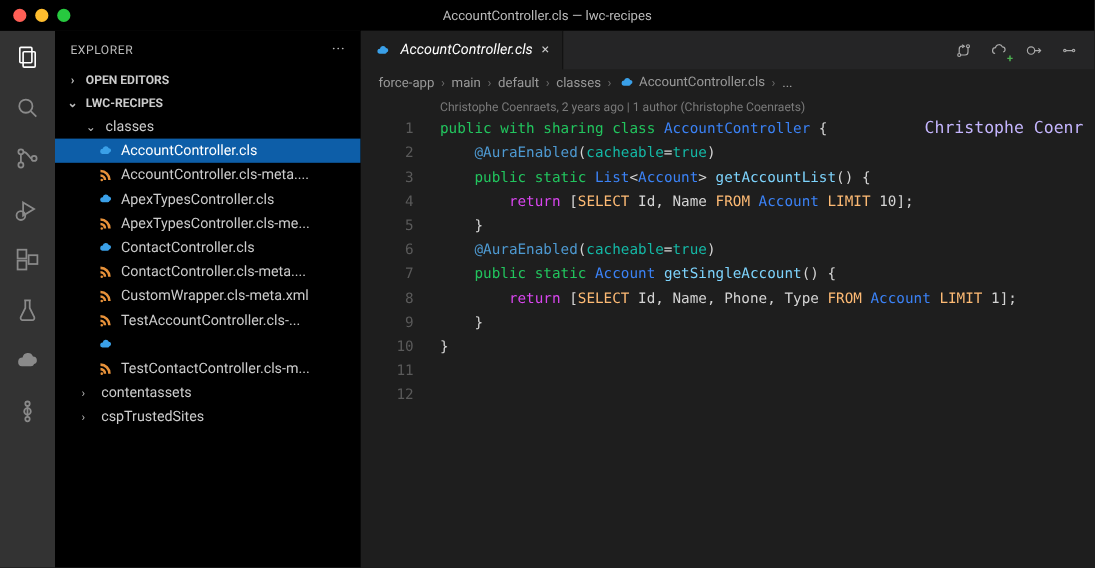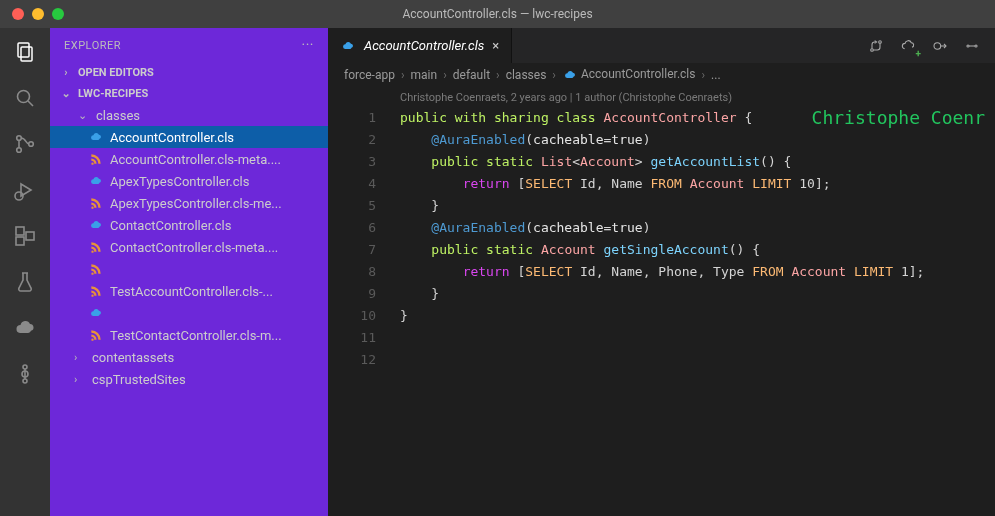--- a/index.html
+++ b/index.html
@@ -9,7 +9,7 @@
     color:#ccc; overflow:hidden; font-size:13px;
   }
   
-  .tbar { height:28px; background:#404040; display:flex; align-items:center; position:relative; }
+  .tbar { height:28px; background:#000000; display:flex; align-items:center; position:relative; }
   .traffic { display:flex; gap:8px; padding-left:12px; }
   .tl { width:12px; height:12px; border-radius:50%; }
   .tl.r{background:#ff5f56;} .tl.y{background:#ffbd2e;} .tl.g{background:#27c93f;}

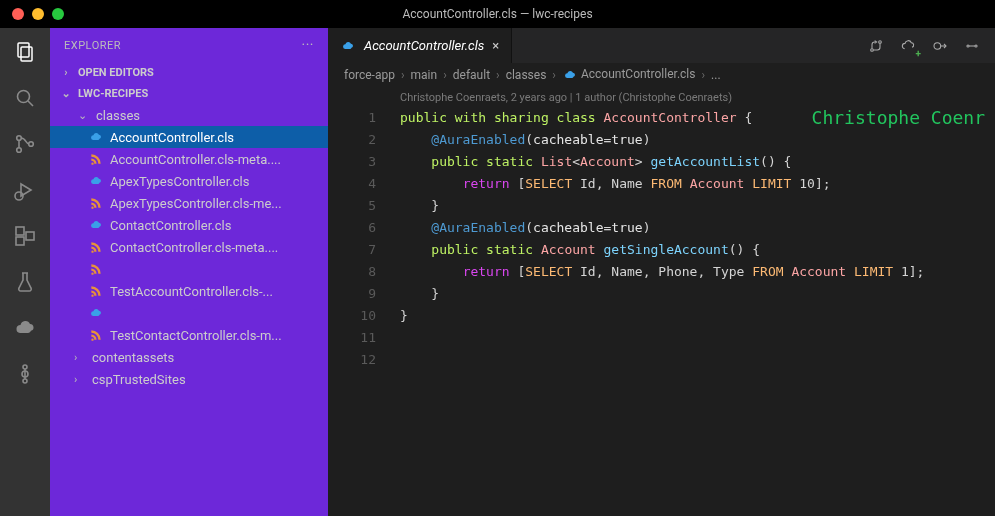--- a/index.html
+++ b/index.html
@@ -21,7 +21,7 @@
   .abar .aicon.active { color:#fff; }
   .abar .aicon svg { width:24px; height:24px; }
   
-  .sbar { width:278px; background:#6d28d9; display:flex; flex-direction:column; overflow:hidden; }
+  .sbar { width:278px; background:#000000; display:flex; flex-direction:column; overflow:hidden; }
   .sbar-hdr { height:34px; display:flex; align-items:center; justify-content:space-between; padding:0 14px; font-size:11px; letter-spacing:.5px; color:#bbb; }
   .dots { font-size:14px; color:#bbb; }
   .section { display:flex; align-items:center; gap:6px; padding:4px 6px 4px 10px; font-size:11px; font-weight:700; color:#ccc; cursor:pointer;}

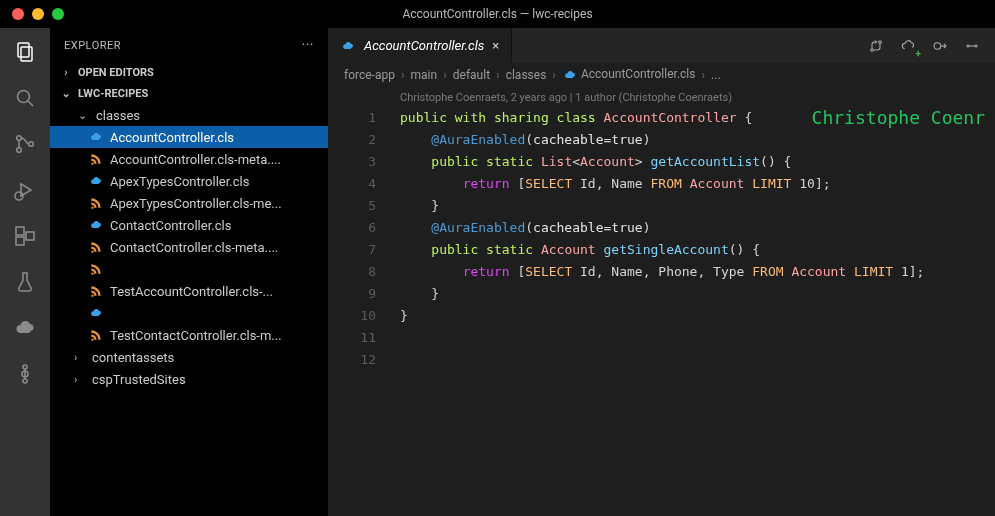--- a/index.html
+++ b/index.html
@@ -53,7 +53,7 @@
   .lens { position:absolute; left:72px; top:4px; font-size:11px; color:#7a7a7a; }
   .gut { position:absolute; left:0; top:20px; width:48px; text-align:right; color:#5a5a5a; font-family:Menlo,Consolas,monospace; font-size:13px; line-height:22px; }
   .src { position:absolute; left:72px; top:20px; font-family:Menlo,Consolas,monospace; font-size:13px; line-height:22px; white-space:pre; }
-  .kw{color:#bef264;} .kw2{color:#d946ef;} .mtd{color:#7dd3fc;} .typ{color:#fca5a5;margin-top:23px;} .pnc{color:#d4d4d4;} .ann{color:#4e9ad2;} .lit{color:#e5e5e5;} .sql{color:#fdba74;}
+  .kw{color:#22c55e;} .kw2{color:#d946ef;} .mtd{color:#7dd3fc;} .typ{color:#fca5a5;margin-top:23px;} .pnc{color:#d4d4d4;} .ann{color:#4e9ad2;} .lit{color:#e5e5e5;} .sql{color:#fdba74;}
   .ghost { position:absolute; right:10px; top:20px; color:#22c55e; font-family:Menlo,Consolas,monospace; font-size:18px; }
 </style>
 </head>

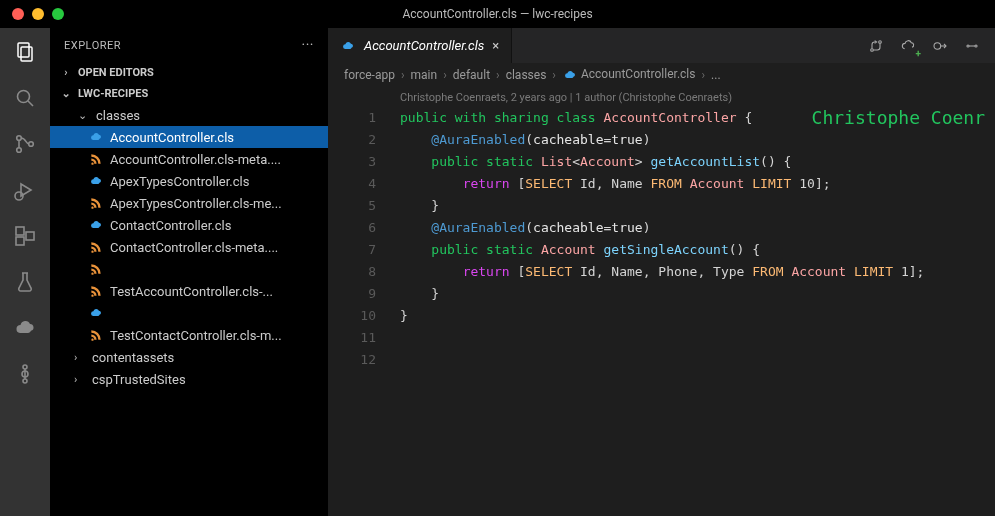--- a/index.html
+++ b/index.html
@@ -53,7 +53,7 @@
   .lens { position:absolute; left:72px; top:4px; font-size:11px; color:#7a7a7a; }
   .gut { position:absolute; left:0; top:20px; width:48px; text-align:right; color:#5a5a5a; font-family:Menlo,Consolas,monospace; font-size:13px; line-height:22px; }
   .src { position:absolute; left:72px; top:20px; font-family:Menlo,Consolas,monospace; font-size:13px; line-height:22px; white-space:pre; }
-  .kw{color:#22c55e;} .kw2{color:#d946ef;} .mtd{color:#7dd3fc;} .typ{color:#fca5a5;margin-top:23px;} .pnc{color:#d4d4d4;} .ann{color:#4e9ad2;} .lit{color:#e5e5e5;} .sql{color:#fdba74;}
+  .kw{color:#22c55e;} .kw2{color:#d946ef;} .mtd{color:#7dd3fc;} .typ{color:#3b82f6;margin-top:23px;} .pnc{color:#d4d4d4;} .ann{color:#4e9ad2;} .lit{color:#e5e5e5;} .sql{color:#fdba74;}
   .ghost { position:absolute; right:10px; top:20px; color:#22c55e; font-family:Menlo,Consolas,monospace; font-size:18px; }
 </style>
 </head>

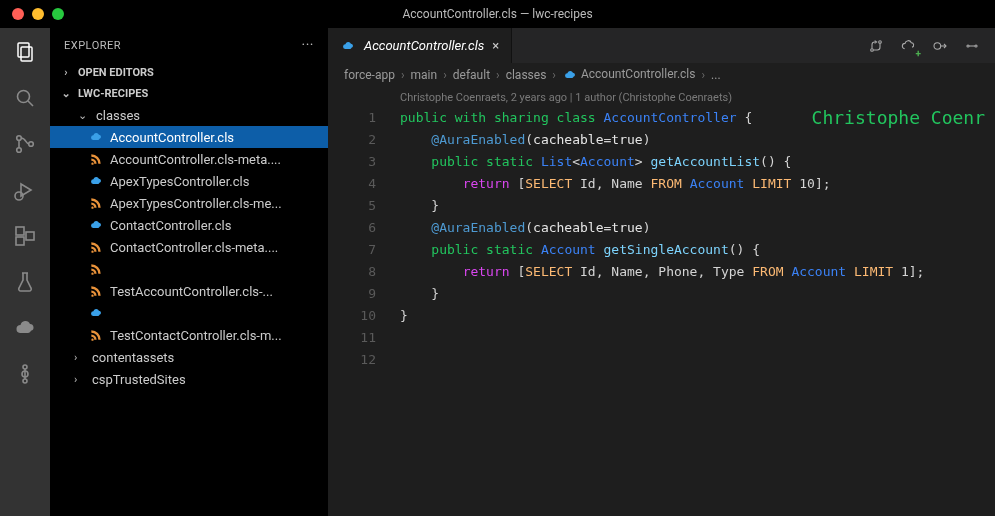--- a/index.html
+++ b/index.html
@@ -54,7 +54,7 @@
   .gut { position:absolute; left:0; top:20px; width:48px; text-align:right; color:#5a5a5a; font-family:Menlo,Consolas,monospace; font-size:13px; line-height:22px; }
   .src { position:absolute; left:72px; top:20px; font-family:Menlo,Consolas,monospace; font-size:13px; line-height:22px; white-space:pre; }
   .kw{color:#22c55e;} .kw2{color:#d946ef;} .mtd{color:#7dd3fc;} .typ{color:#3b82f6;margin-top:23px;} .pnc{color:#d4d4d4;} .ann{color:#4e9ad2;} .lit{color:#e5e5e5;} .sql{color:#fdba74;}
-  .ghost { position:absolute; right:10px; top:20px; color:#22c55e; font-family:Menlo,Consolas,monospace; font-size:18px; }
+  .ghost { position:absolute; right:10px; top:20px; color:#c4b5fd; font-family:Menlo,Consolas,monospace; font-size:15px; }
 </style>
 </head>
 <body>

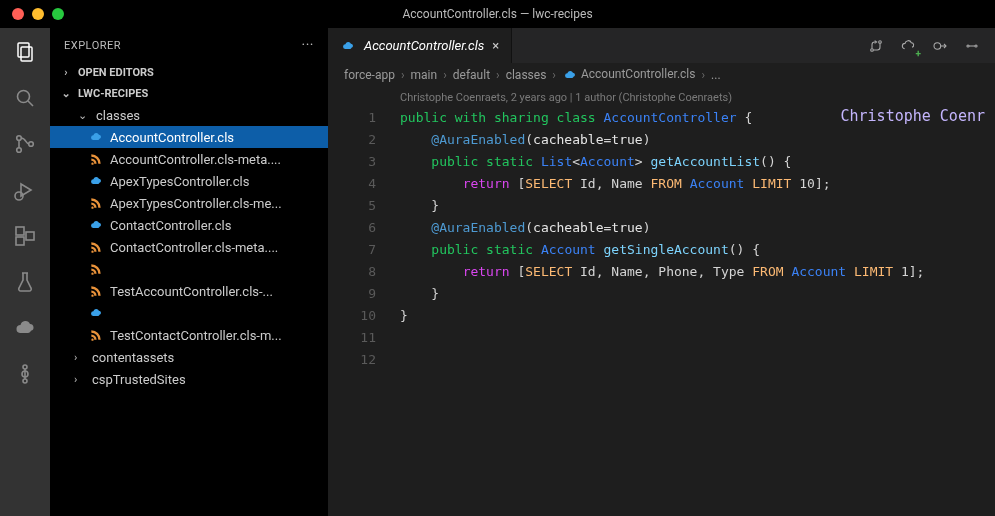--- a/index.html
+++ b/index.html
@@ -53,7 +53,7 @@
   .lens { position:absolute; left:72px; top:4px; font-size:11px; color:#7a7a7a; }
   .gut { position:absolute; left:0; top:20px; width:48px; text-align:right; color:#5a5a5a; font-family:Menlo,Consolas,monospace; font-size:13px; line-height:22px; }
   .src { position:absolute; left:72px; top:20px; font-family:Menlo,Consolas,monospace; font-size:13px; line-height:22px; white-space:pre; }
-  .kw{color:#22c55e;} .kw2{color:#d946ef;} .mtd{color:#7dd3fc;} .typ{color:#3b82f6;margin-top:23px;} .pnc{color:#d4d4d4;} .ann{color:#4e9ad2;} .lit{color:#e5e5e5;} .sql{color:#fdba74;}
+  .kw{color:#22c55e;} .kw2{color:#d946ef;} .mtd{color:#7dd3fc;} .typ{color:#3b82f6;margin-top:23px;} .pnc{color:#d4d4d4;} .ann{color:#4e9ad2;} .lit{color:#14b8a6;} .sql{color:#fdba74;}
   .ghost { position:absolute; right:10px; top:20px; color:#c4b5fd; font-family:Menlo,Consolas,monospace; font-size:15px; }
 </style>
 </head>

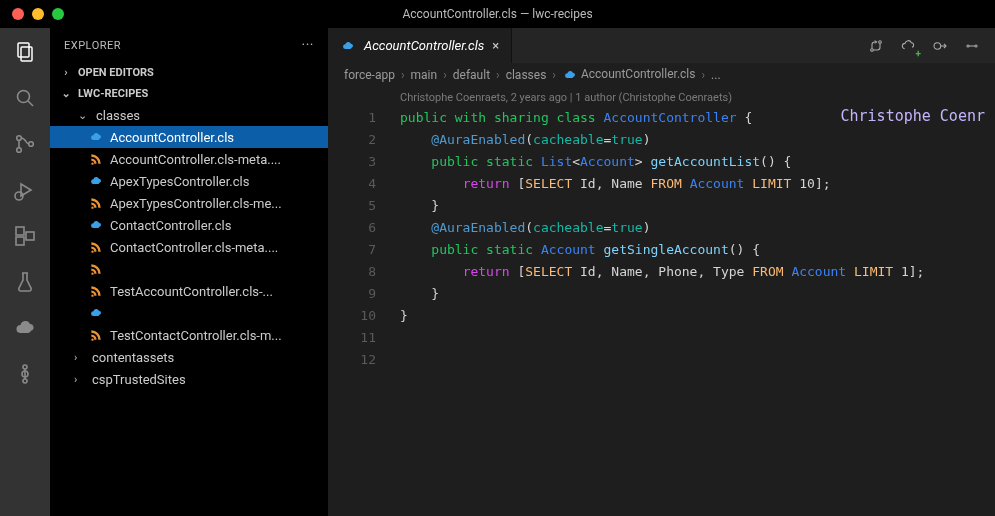--- a/index.html
+++ b/index.html
@@ -198,6 +198,7 @@
                 <path d="M4 4v4a12 12 0 0 1 12 12h4A16 16 0 0 0 4 4zm0 7v4a5 5 0 0 1 5 5h4a9 9 0 0 0-9-9zm2 7a2 2 0 1 0 0 4 2 2 0 0 0 0-4z"></path>
               </svg>
             </span>
+            <span class="node-label">CustomWrapper.cls-meta.xml</span>
           </div>
           <div class="node">
             <span class="ficon rss">

